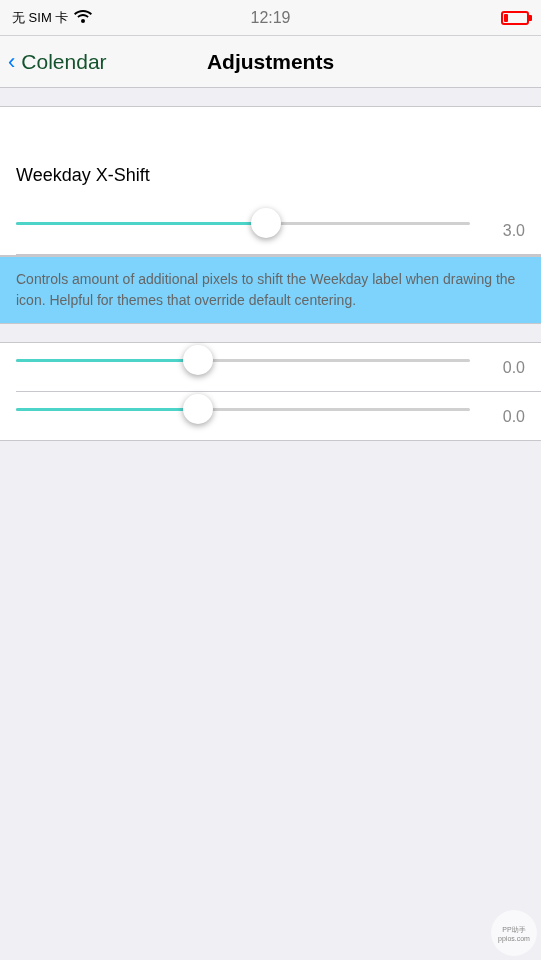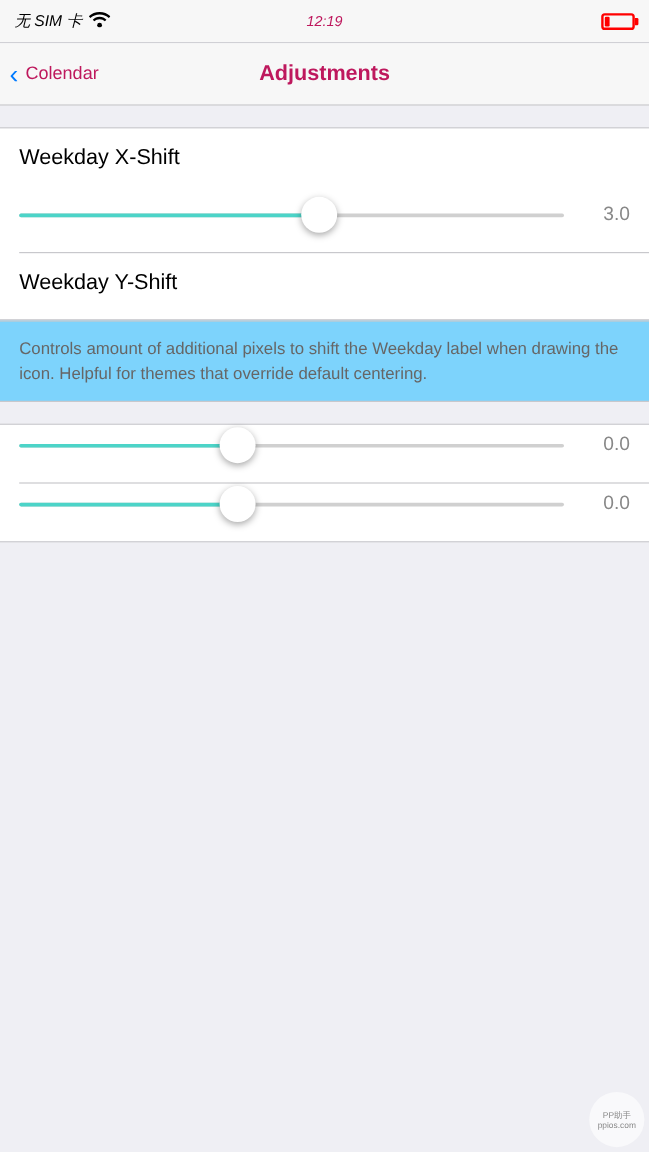--- a/index.html
+++ b/index.html
@@ -27,7 +27,6 @@
       justify-content: space-between;
       padding: 0 12px;
       border-bottom: 1px solid #d0d0d5;
-      font-style: italic;
     }
 
     .status-left {

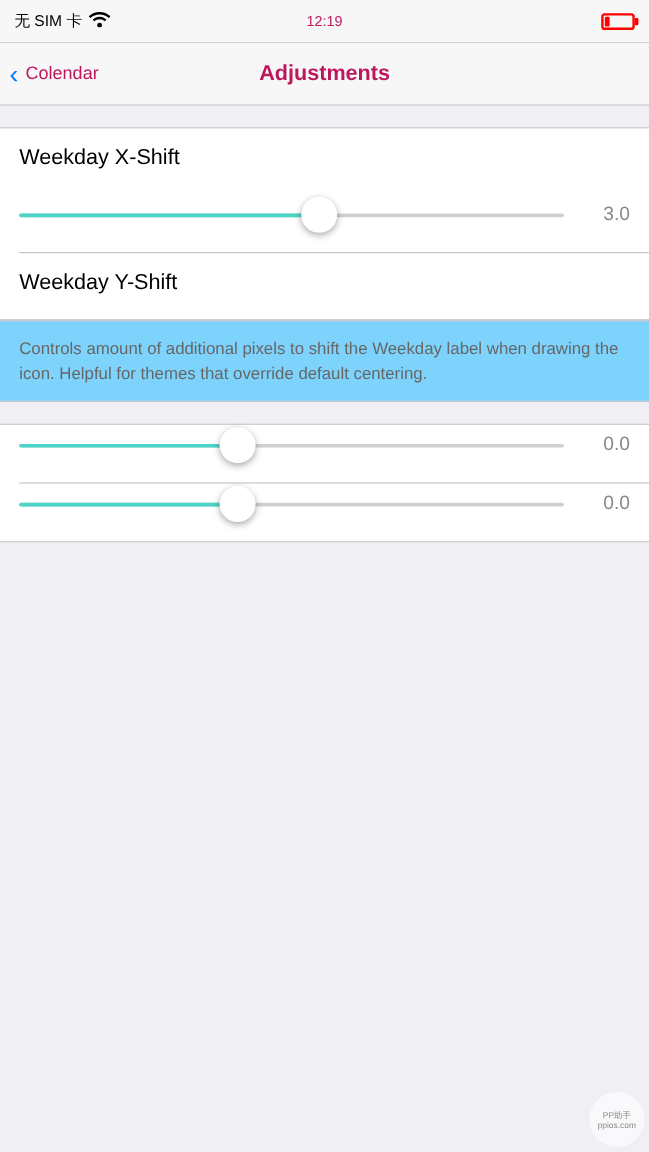--- a/index.html
+++ b/index.html
@@ -38,9 +38,9 @@
     }
 
     .status-center {
-      font-size: 12px;
+      font-size: 16px;
       font-weight: 500;
-      color: #be185d;
+      color: #737373;
       position: absolute;
       left: 50%;
       transform: translateX(-50%);

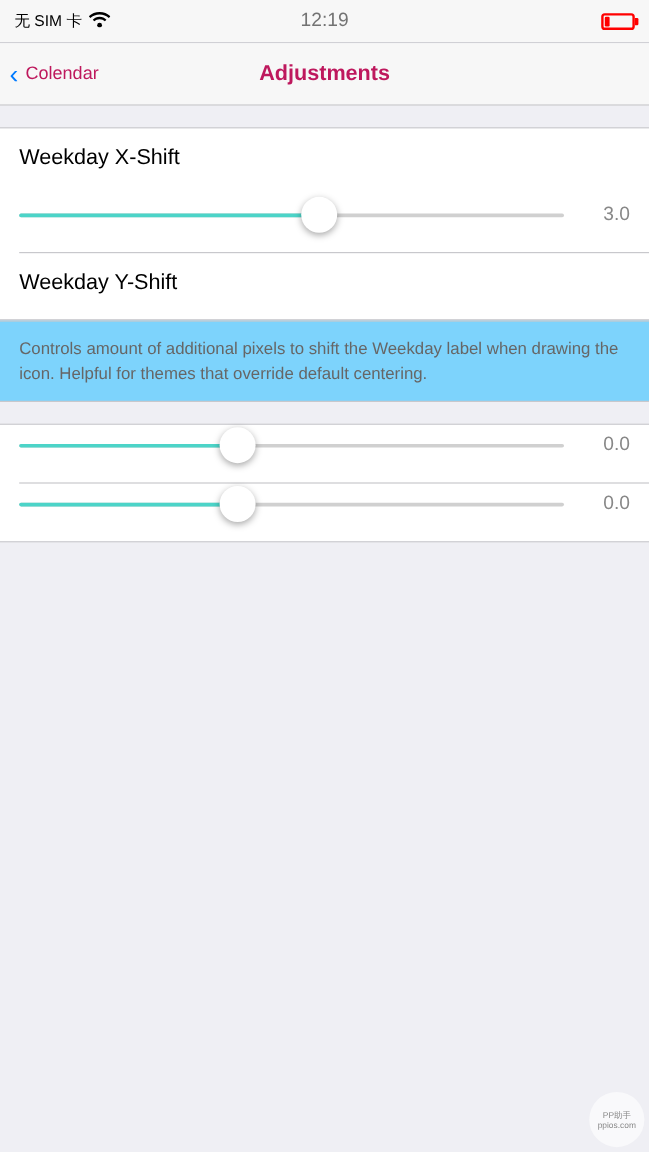--- a/index.html
+++ b/index.html
@@ -111,8 +111,8 @@
     }
 
     .nav-back-label {
-      color: #be185d;
-      font-size: 15px;
+      color: #14532d;
+      font-size: 21px;
     }
 
     .nav-title {

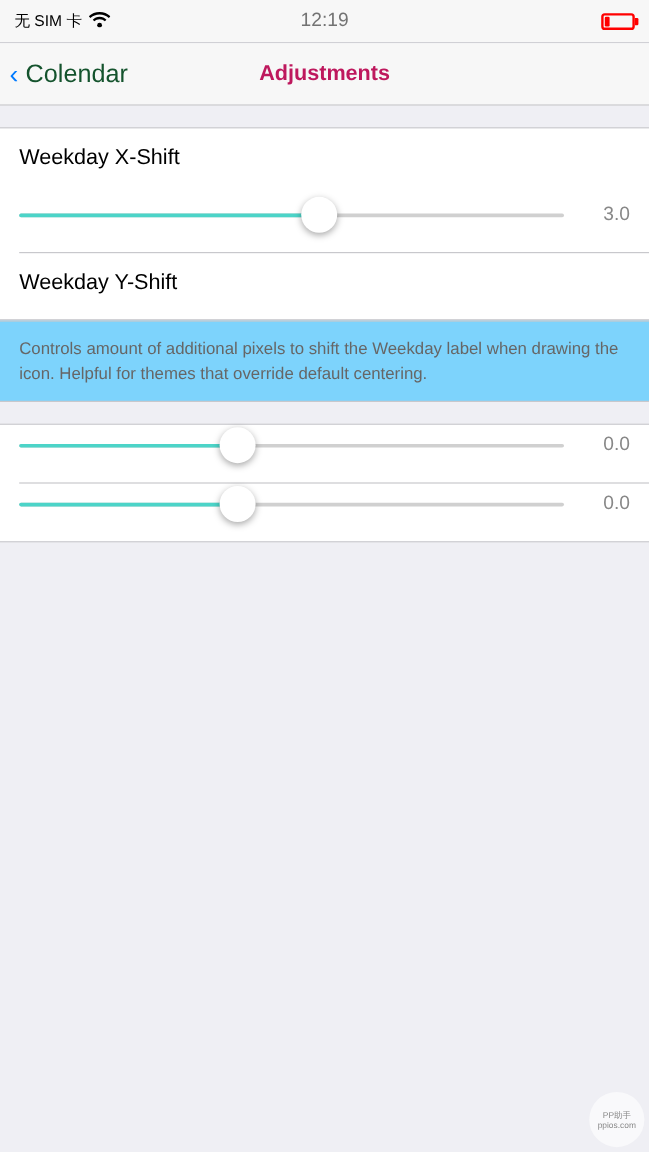--- a/index.html
+++ b/index.html
@@ -119,9 +119,9 @@
       position: absolute;
       left: 50%;
       transform: translateX(-50%);
-      font-size: 18px;
+      font-size: 21px;
       font-weight: 600;
-      color: #be185d;
+      color: #000000;
     }
 
     

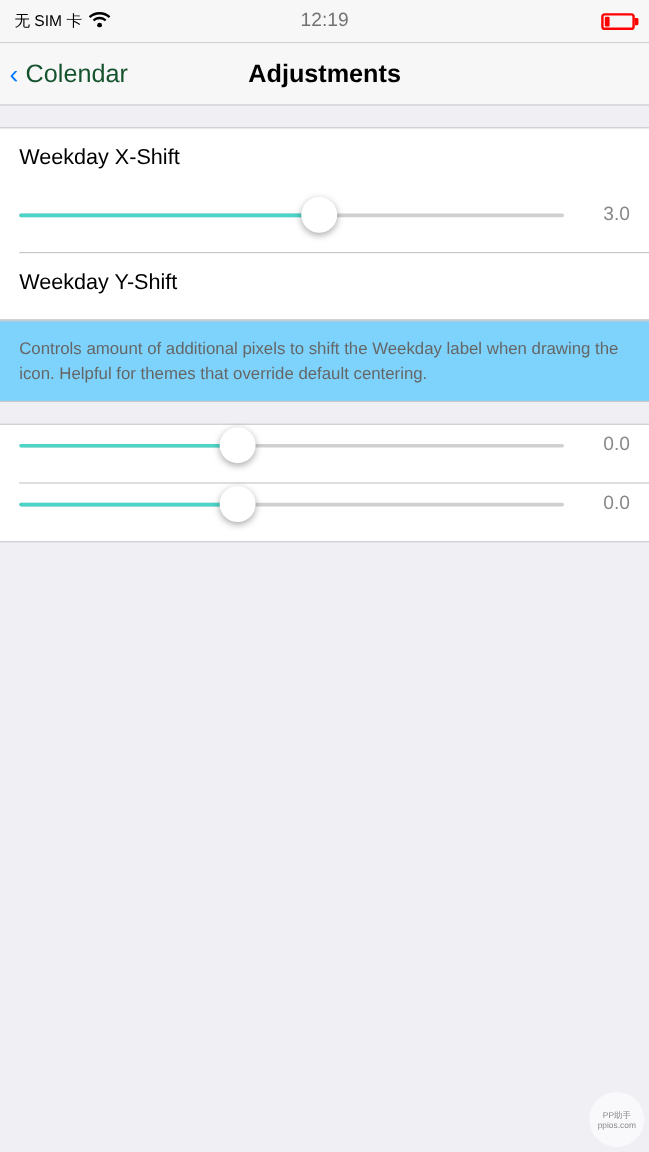--- a/index.html
+++ b/index.html
@@ -145,6 +145,7 @@
 
     .setting-row {
       padding: 14px 16px 10px 16px;
+      margin-top: 44px;
     }
 
     .setting-label {

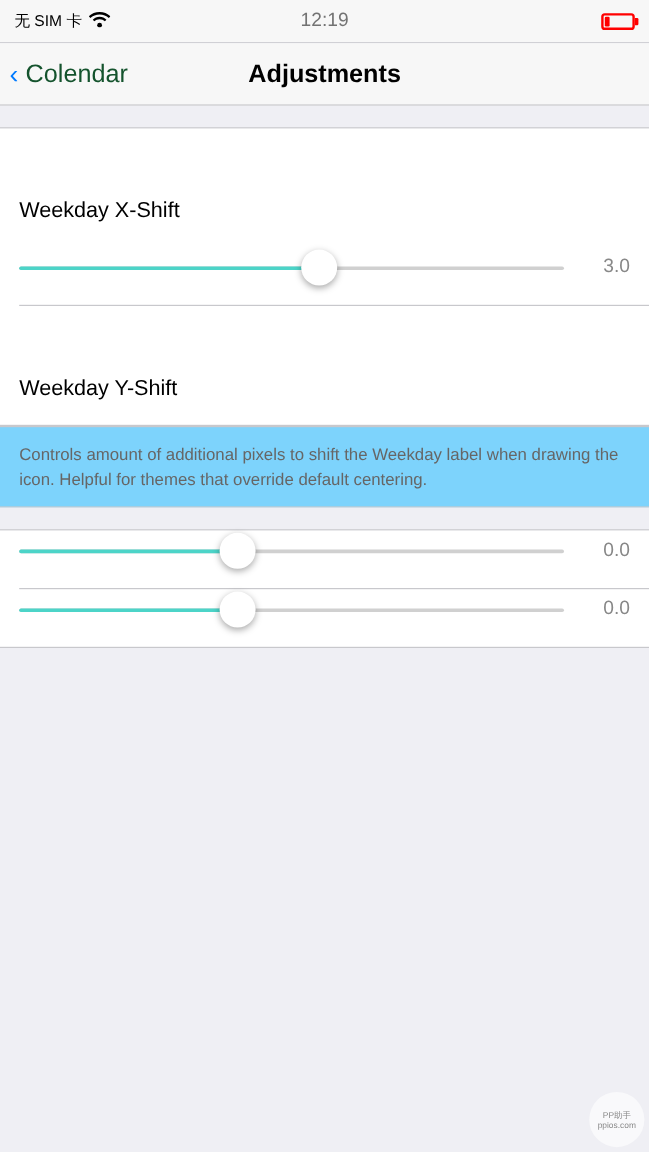--- a/index.html
+++ b/index.html
@@ -156,7 +156,7 @@
 
     .slider-row {
       display: flex;
-      align-items: center;
+      align-items: flex-end;
       padding: 0px 16px 14px 16px;
       gap: 20px;
     }

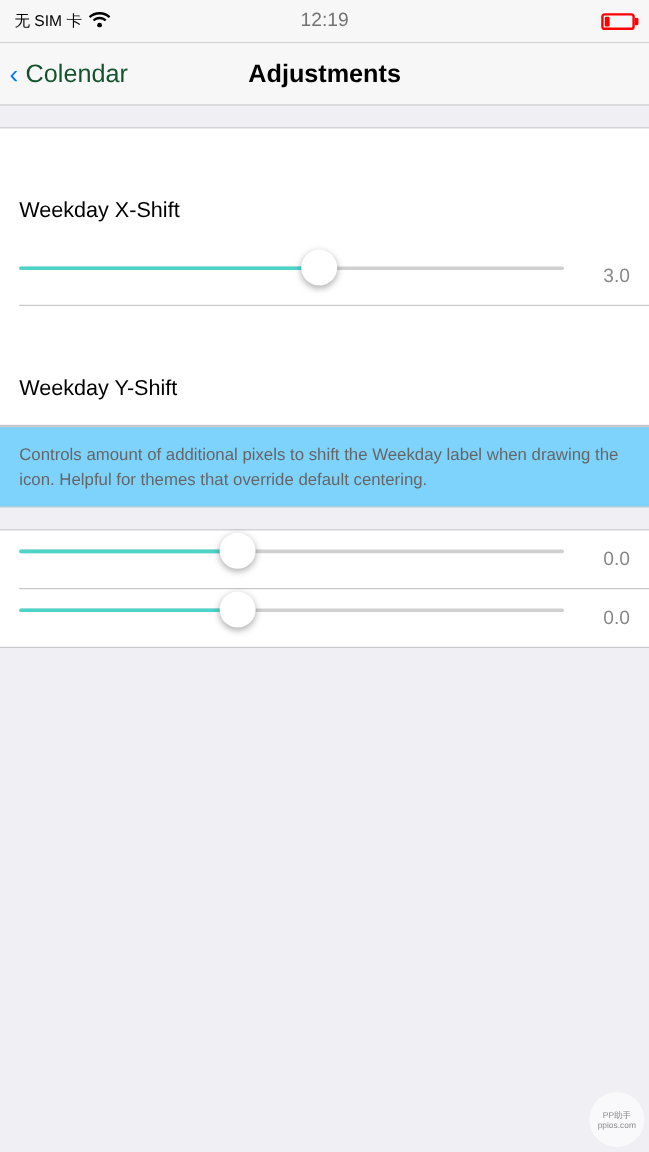--- a/index.html
+++ b/index.html
@@ -291,9 +291,6 @@
 
     <div class="row-divider"></div>
 
-    <div class="setting-row">
-      <div class="setting-label">Weekday Y-Shift</div>
-    </div>
   </div>
 
   <div class="description-section">

